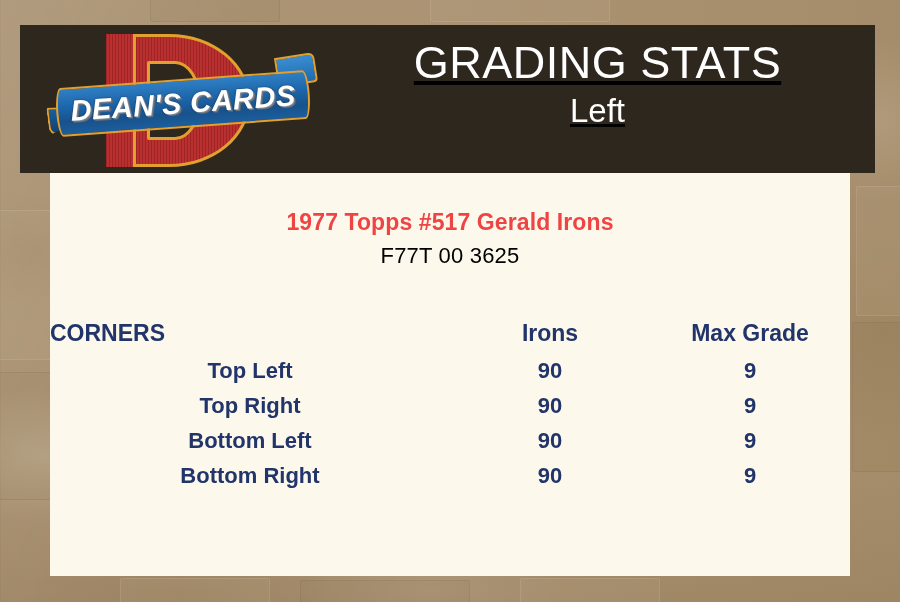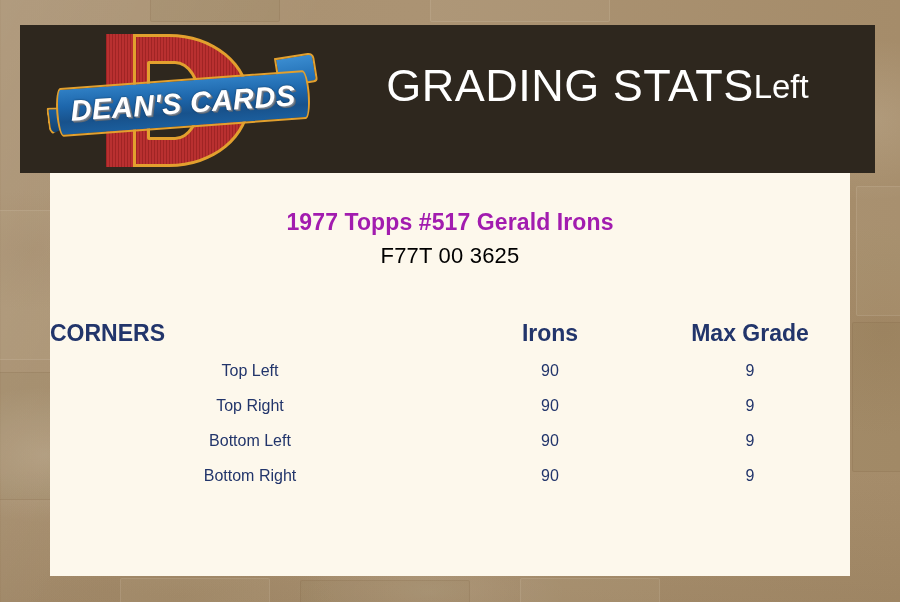--- a/index.html
+++ b/index.html
@@ -185,9 +185,10 @@
     width: 555px;
     height: 122px;
     display: flex;
-    flex-direction: row;
+    flex-direction: column;
     align-items: center;
     justify-content: center;
+    text-decoration: underline;
   }
   #grading-title {
     font-size: 45px;

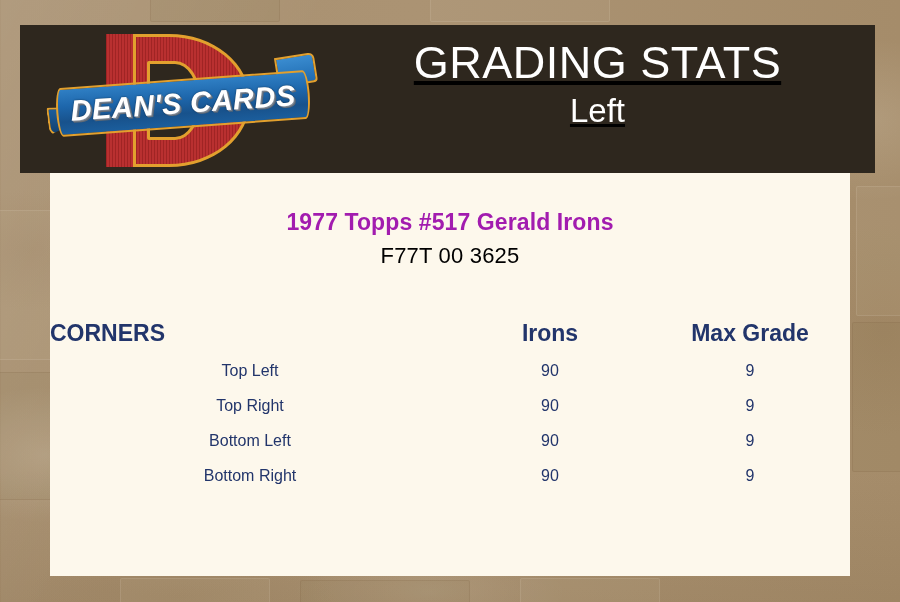--- a/index.html
+++ b/index.html
@@ -222,7 +222,7 @@
     text-align: center;
     font-size: 23px;
     font-weight: bold;
-    color: #a21caf;
+    color: #ef4444;
     letter-spacing: 0.1px;
   }
   #card-serial {

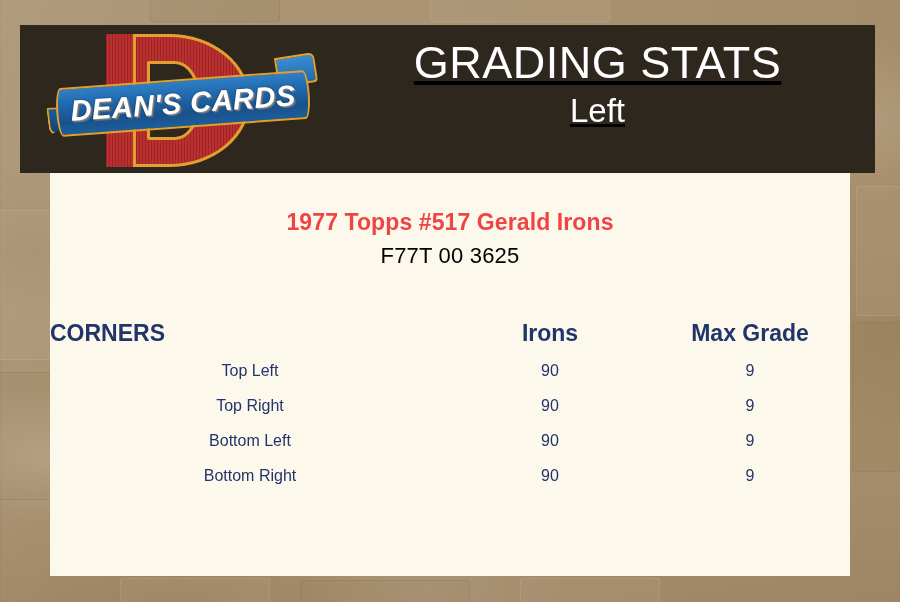--- a/index.html
+++ b/index.html
@@ -251,8 +251,8 @@
     border: 0;
     height: 35px;
     vertical-align: middle;
-    font-size: 16px;
-    font-weight: normal;
+    font-size: 22px;
+    font-weight: bold;
     color: #22356b;
   }
   #stats-table thead th {

